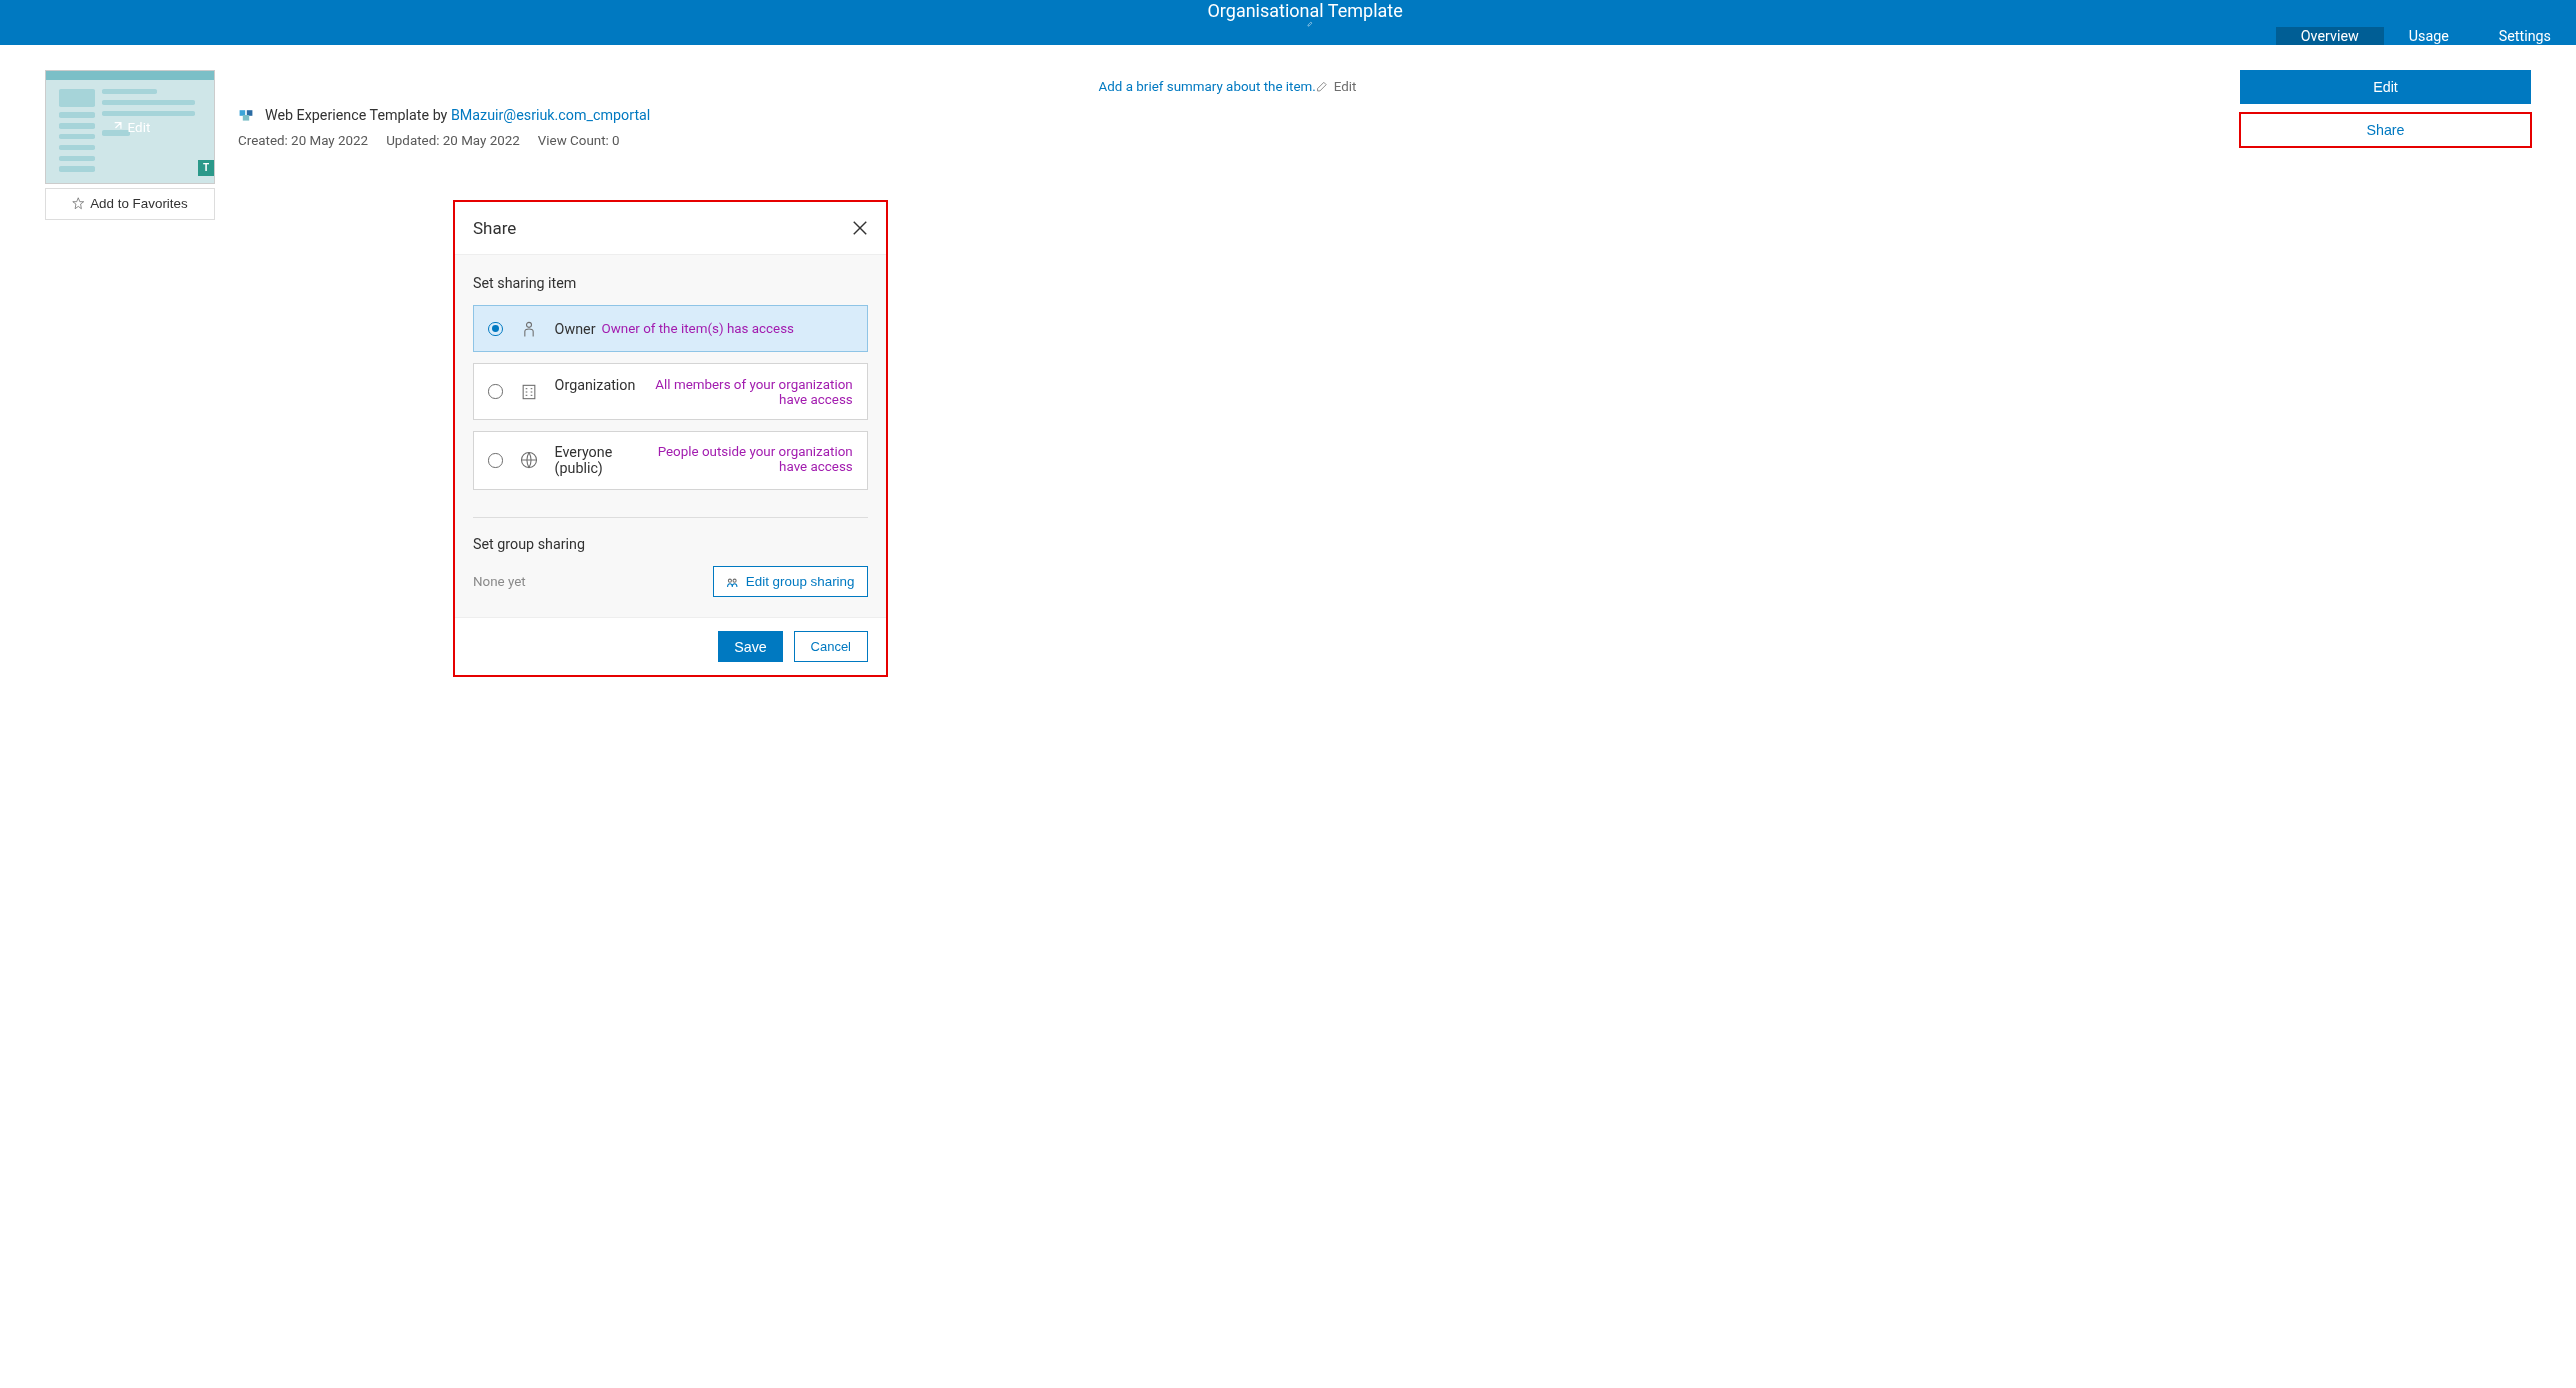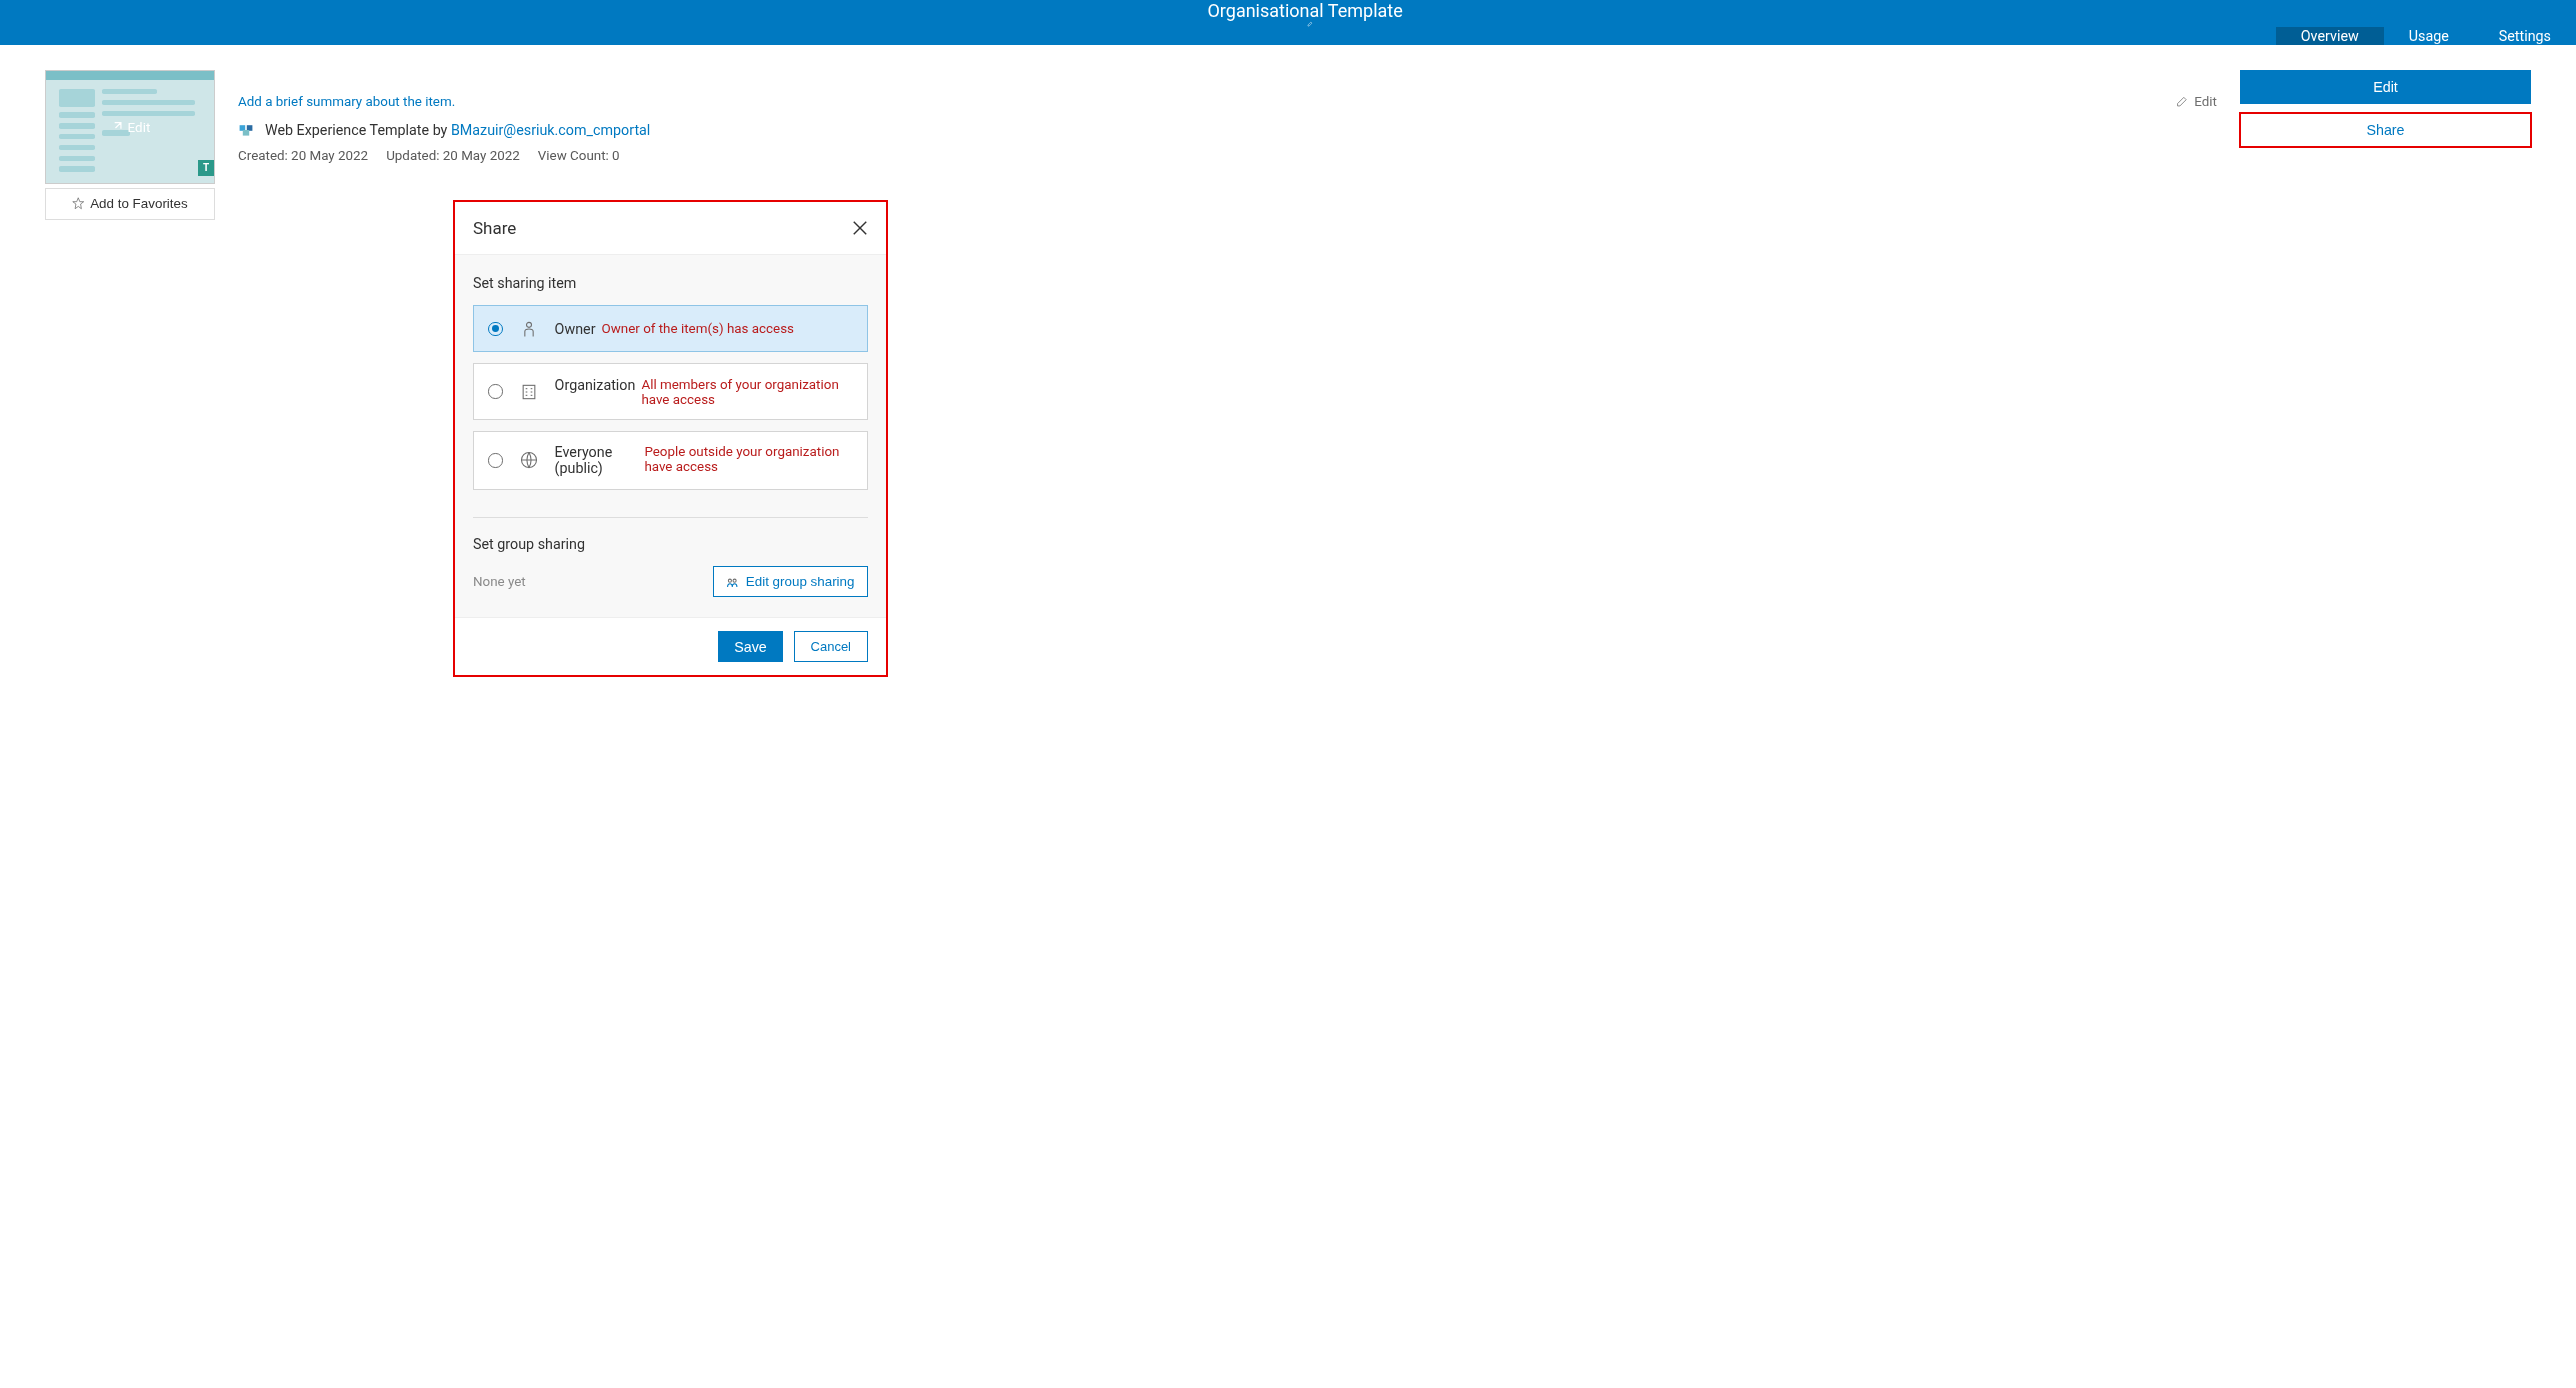--- a/index.html
+++ b/index.html
@@ -101,8 +101,8 @@
   }
   .col-main { flex:1; }
   .summary-row {
-    display:flex; align-items:center; justify-content:space-between;
-    margin-top:24px;
+    display:flex; align-items:center; justify-content:center;
+    margin-top:9px;
   }
   .summary-link { color:#0079c1; cursor:pointer; }
   .edit-link {

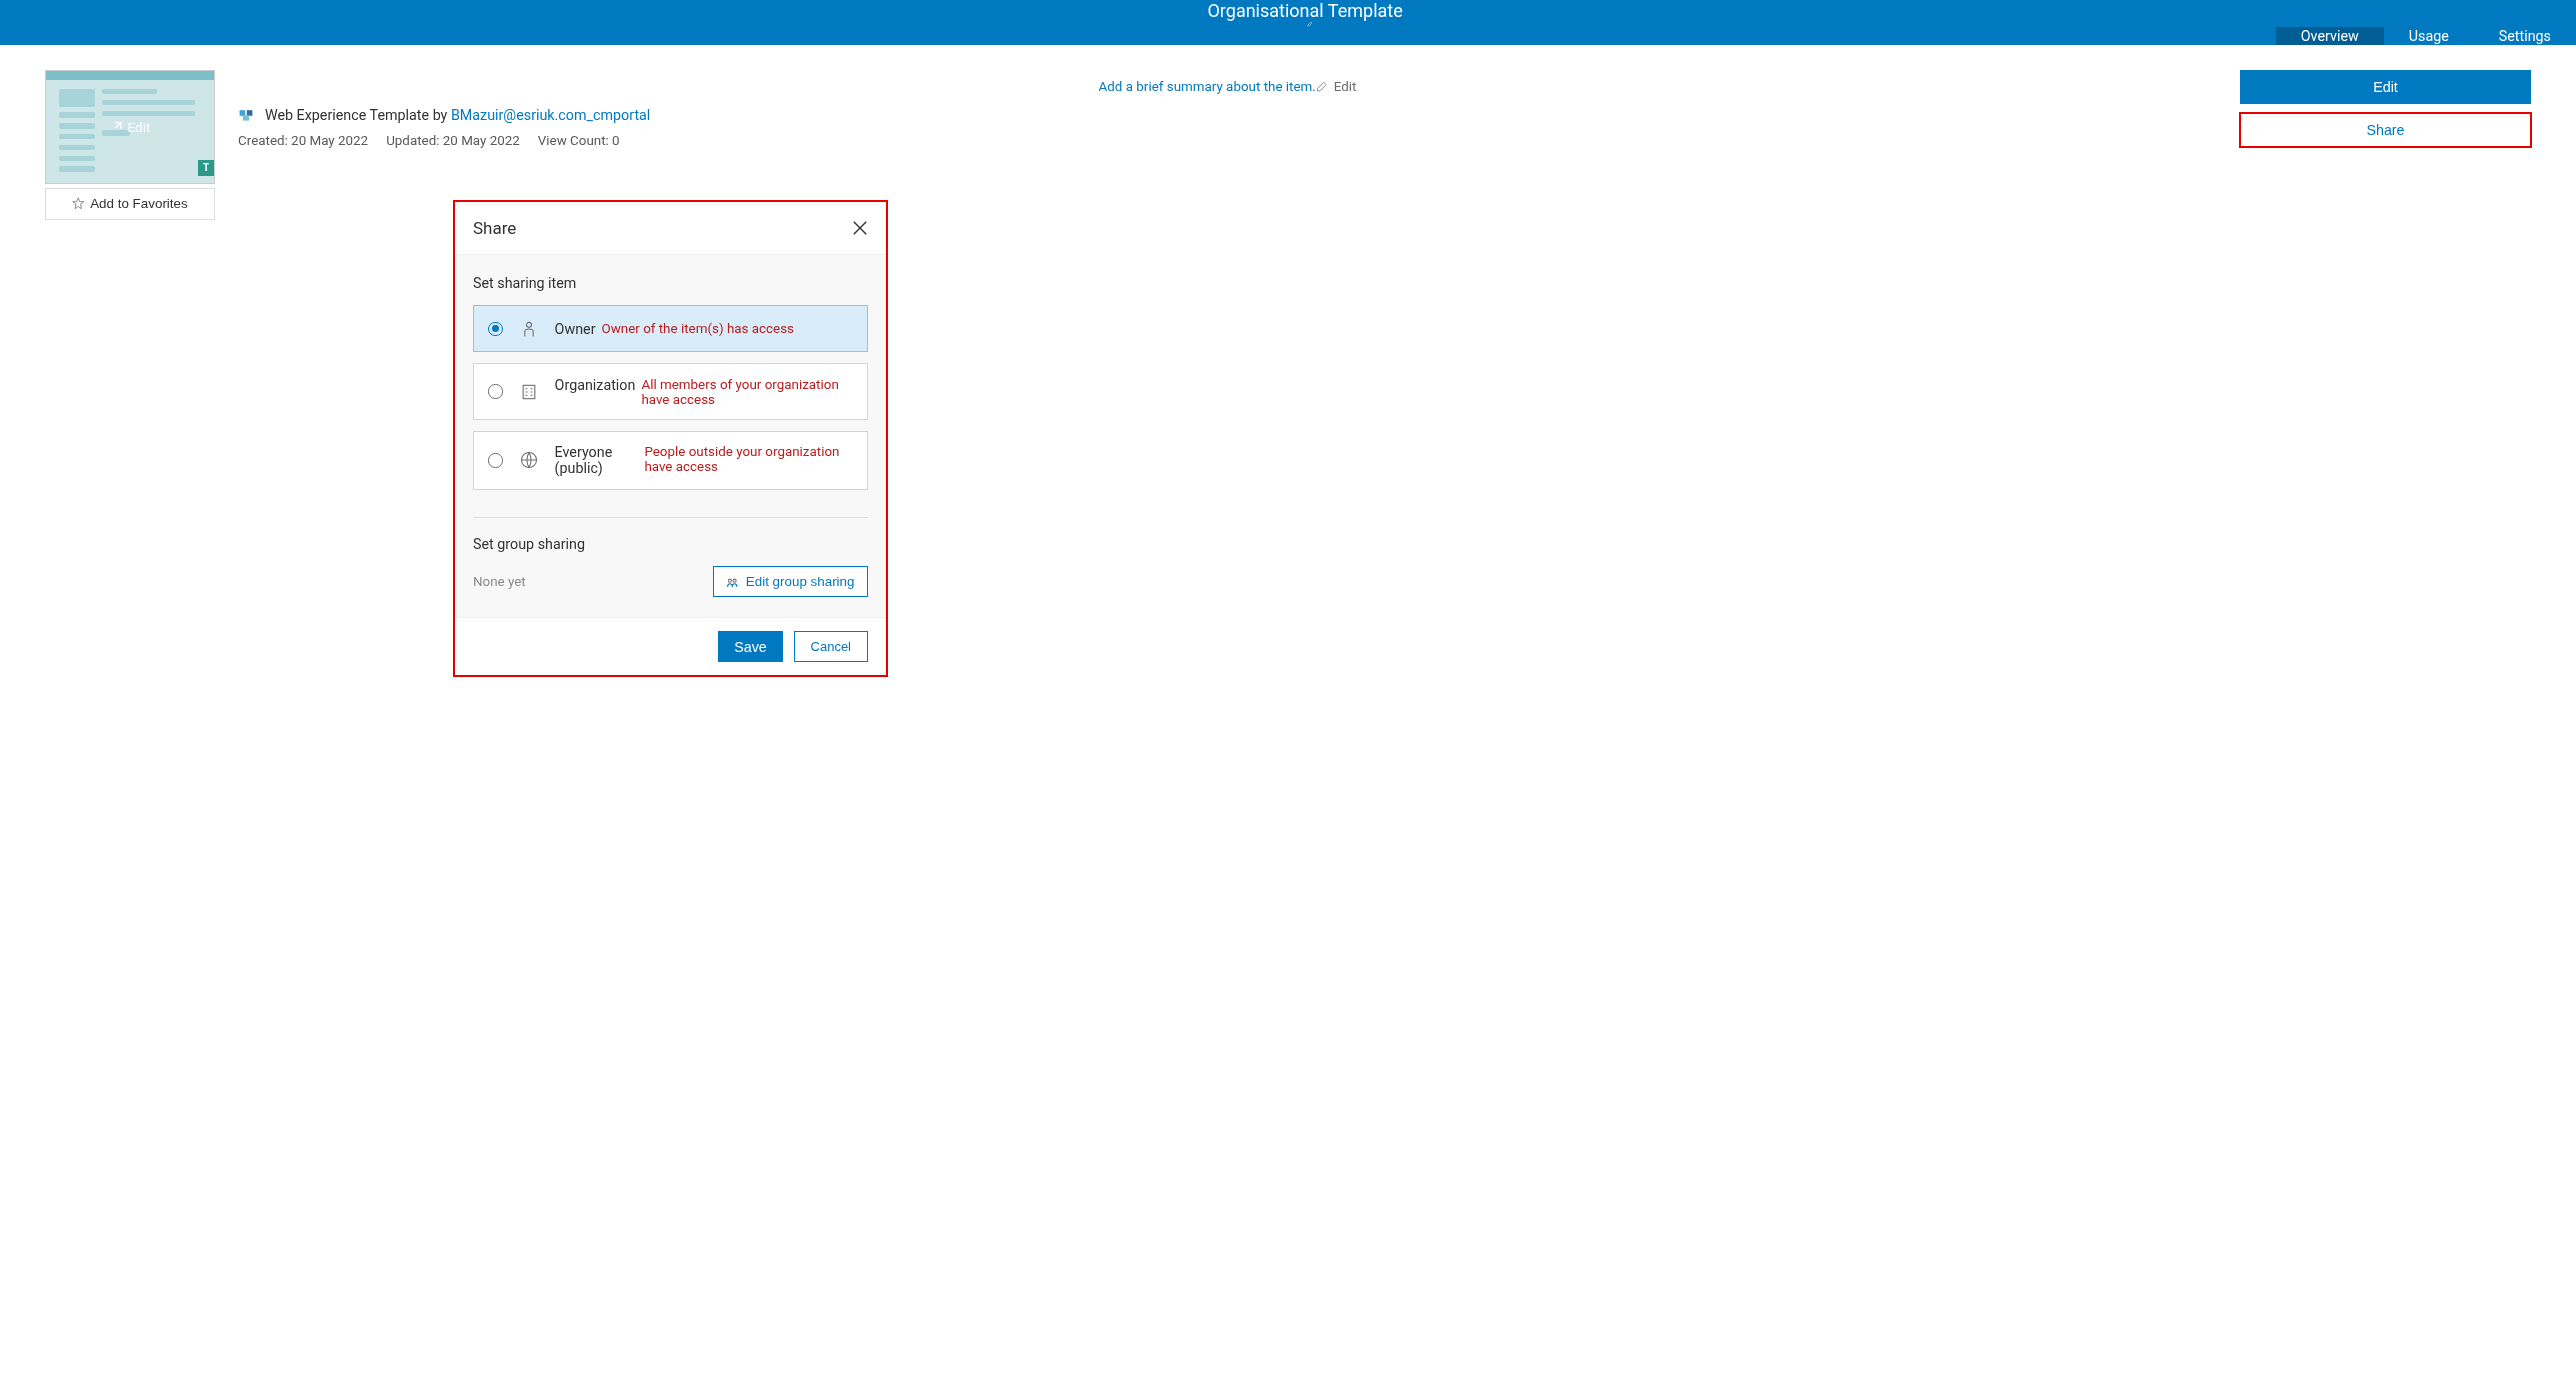--- a/index.html
+++ b/index.html
@@ -187,7 +187,7 @@
   .opt-icon { width:20px; height:20px; flex:none; }
   .opt-text { display:flex; flex-direction:row; gap:6px; }
   .opt-title { font-size:14.3px; color:#323232; }
-  .opt-desc { font-size:13.4px; color:#b91c1c; }
+  .opt-desc { font-size:13.4px; color:#a21caf;text-align:right; }
   .divider { height:0.9px; background:#ddd; margin:27px 0 18px; }
   .group-row {
     display:flex; align-items:center; justify-content:space-between;

